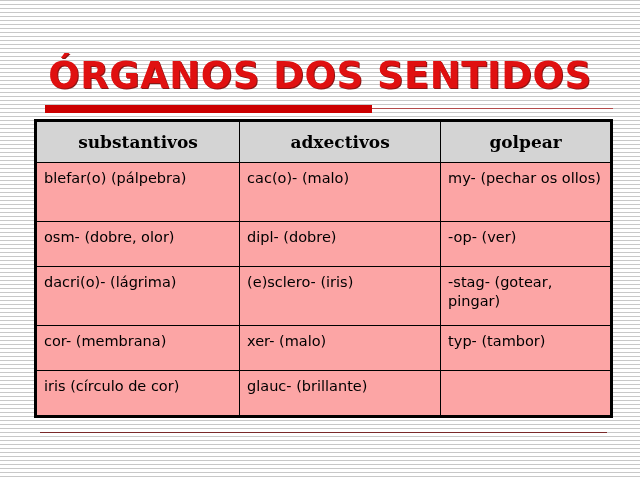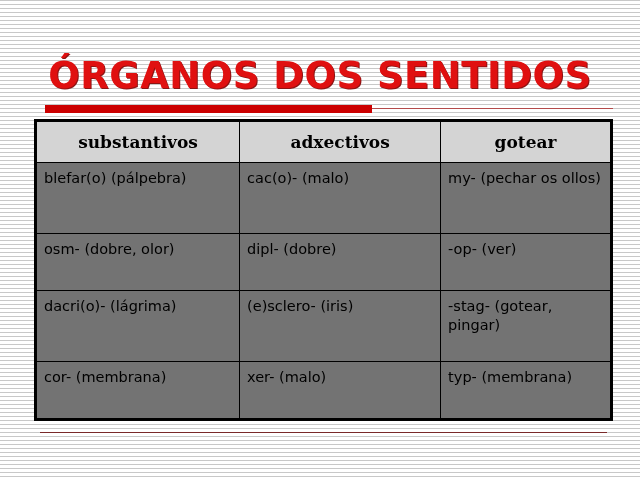--- a/index.html
+++ b/index.html
@@ -73,7 +73,7 @@
     border-collapse: collapse;
     table-layout: fixed;
     border: 3px solid #000000;
-    background: #737373;
+    background: #fca5a5;
   }
   #terms-table col.c1 { width: 203px; }
   #terms-table col.c2 { width: 200px; }

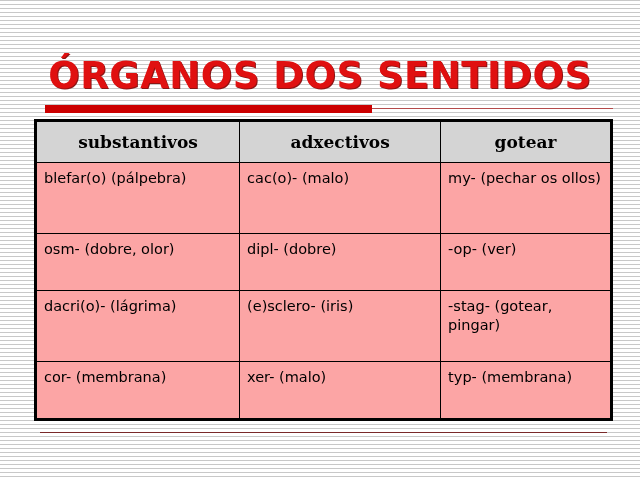--- a/index.html
+++ b/index.html
@@ -135,7 +135,7 @@
     <tr>
       <th>substantivos</th>
       <th>adxectivos</th>
-      <th>gotear</th>
+      <th>golpear</th>
     </tr>
   </thead>
   <tbody>

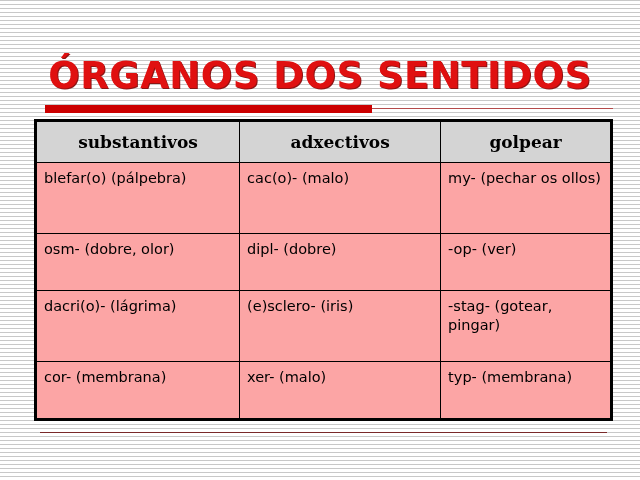--- a/index.html
+++ b/index.html
@@ -99,7 +99,7 @@
     color: #000000;
     text-align: left;
     vertical-align: top;
-    padding: 6px 4px 18px 7px;
+    padding: 6px 4px 6px 7px;
     background: transparent;
   }
   #terms-table tr.tall td { height: 46px; }

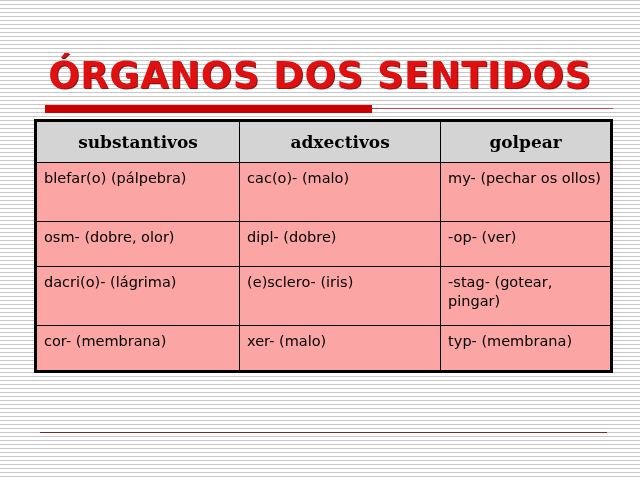--- a/index.html
+++ b/index.html
@@ -157,7 +157,7 @@
     <tr class="short">
       <td>cor- (membrana)</td>
       <td>xer- (malo)</td>
-      <td>typ- (membrana)</td>
+      <td>typ- (tambor)</td>
     </tr>
   </tbody>
 </table>

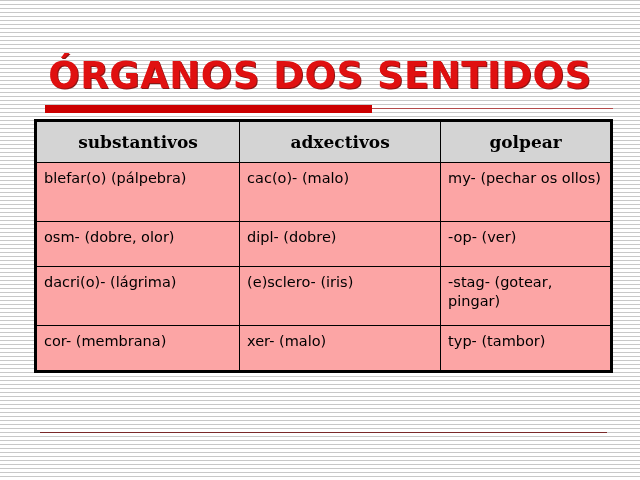--- a/index.html
+++ b/index.html
@@ -159,6 +159,11 @@
       <td>xer- (malo)</td>
       <td>typ- (tambor)</td>
     </tr>
+    <tr class="short">
+      <td>iris (círculo de cor)</td>
+      <td>glauc- (brillante)</td>
+      <td></td>
+    </tr>
   </tbody>
 </table>
 

